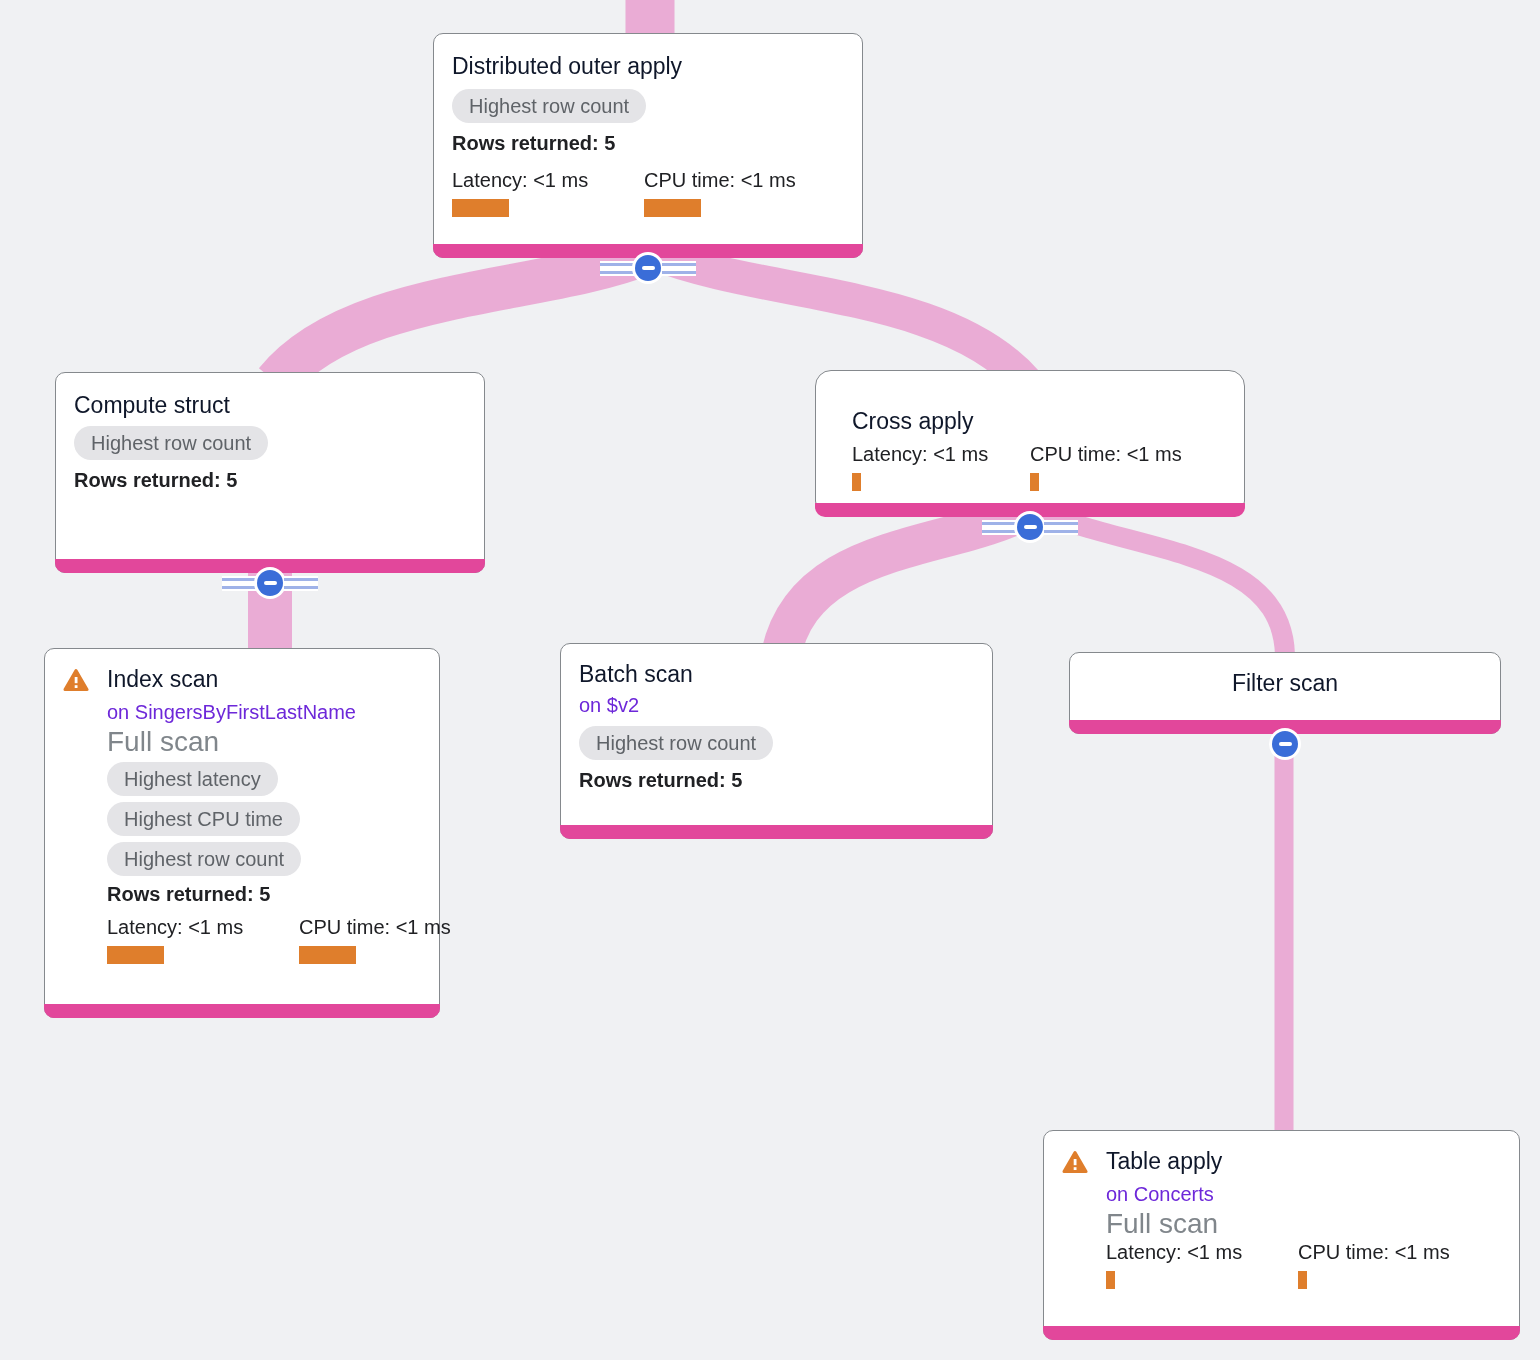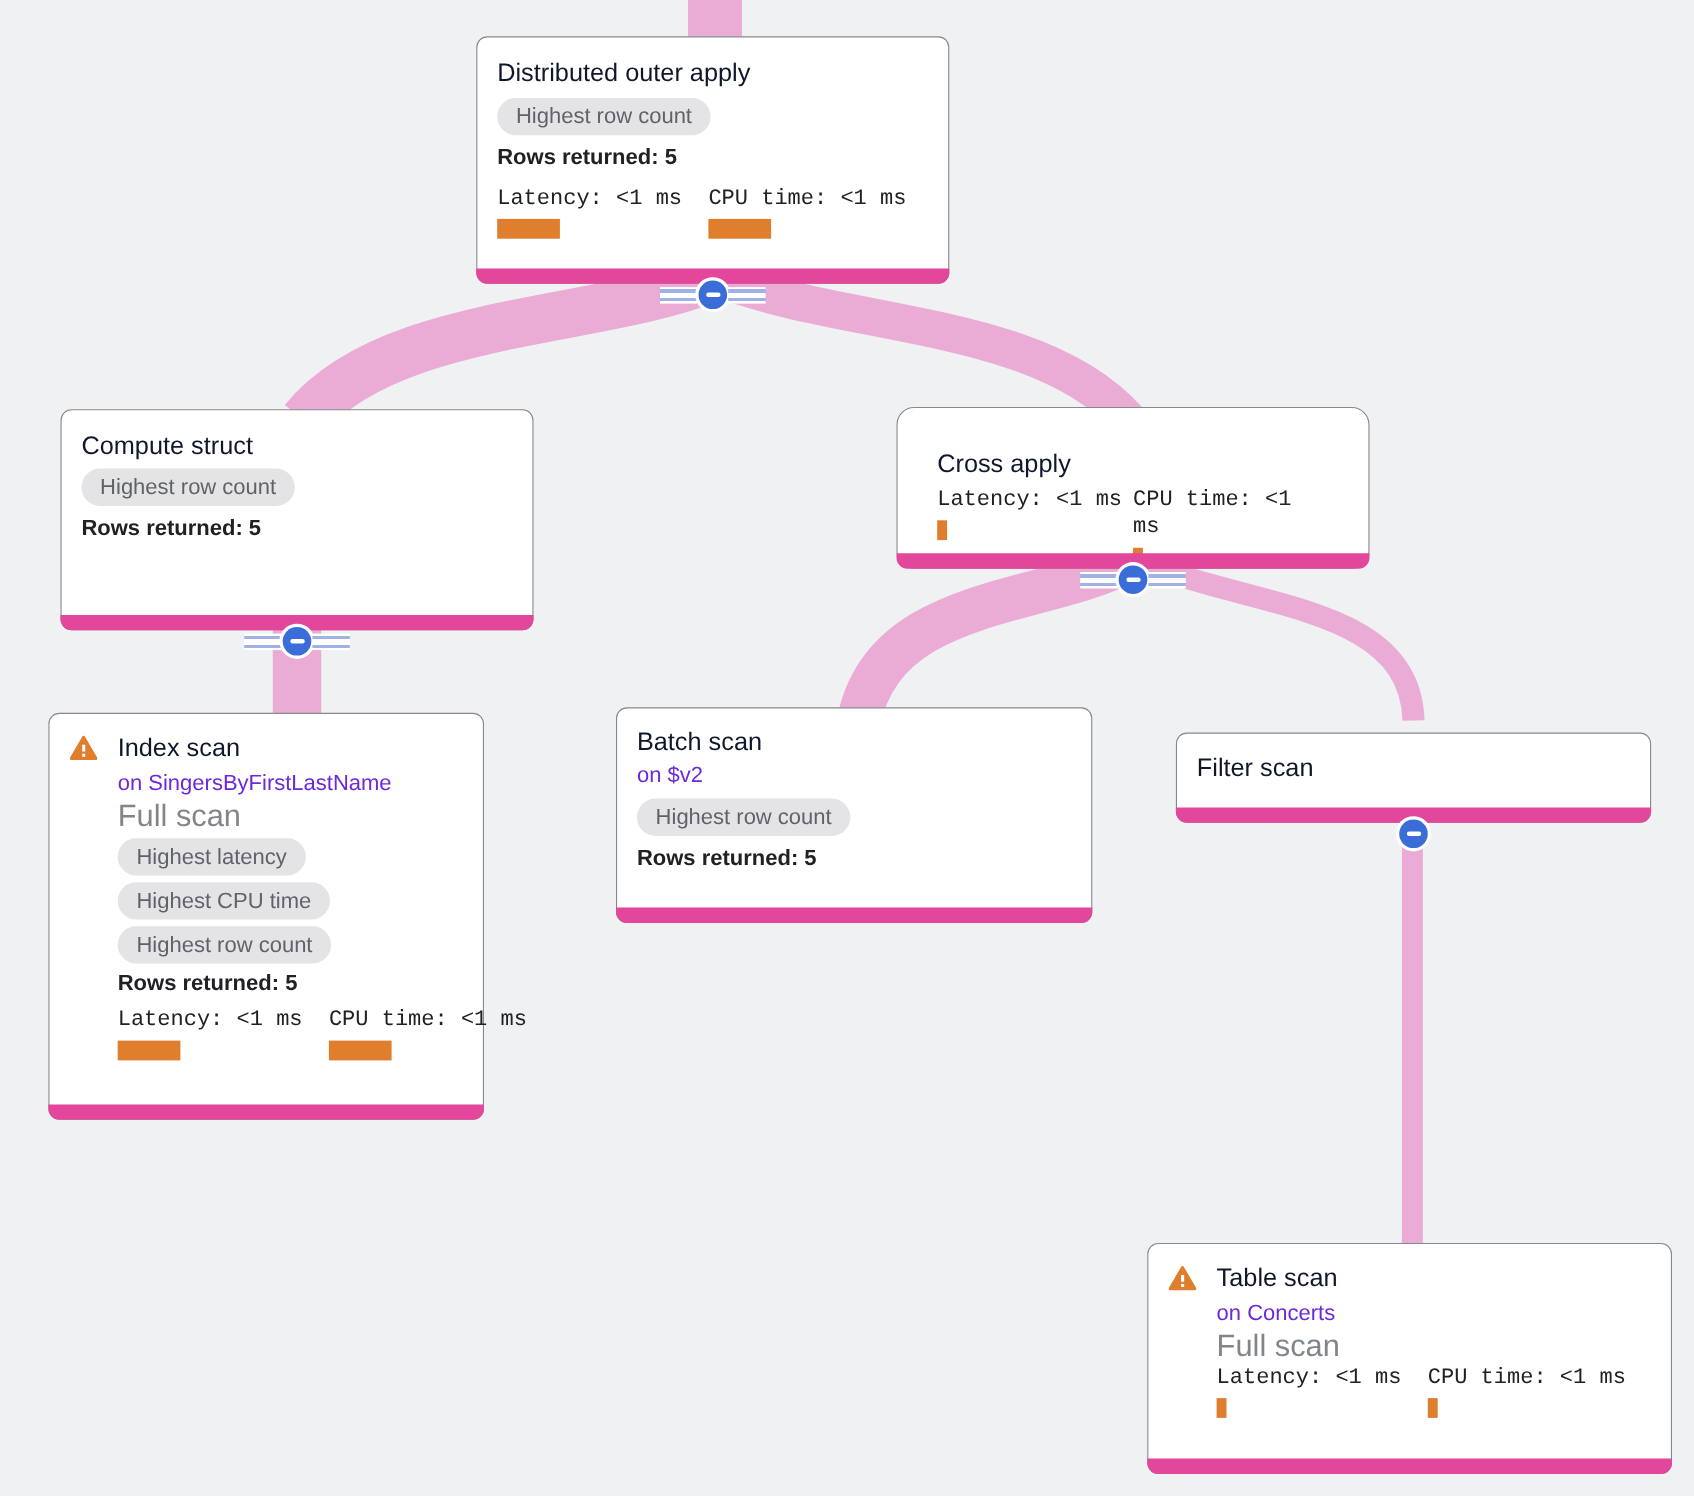--- a/index.html
+++ b/index.html
@@ -40,7 +40,7 @@
     padding:5px 17px; border-radius:17px;
   }
   .metrics { display:flex; }
-  .metric  { width:192px;font-family:Liberation Mono, monospace; }
+  .metric  { width:192px; }
   .metric-label { font-size:20px; line-height:25px; color:#202124; }
   .bar { height:18px; background:#df7e2c; margin-top:6px; }
   .bar-lg { width:57px; }

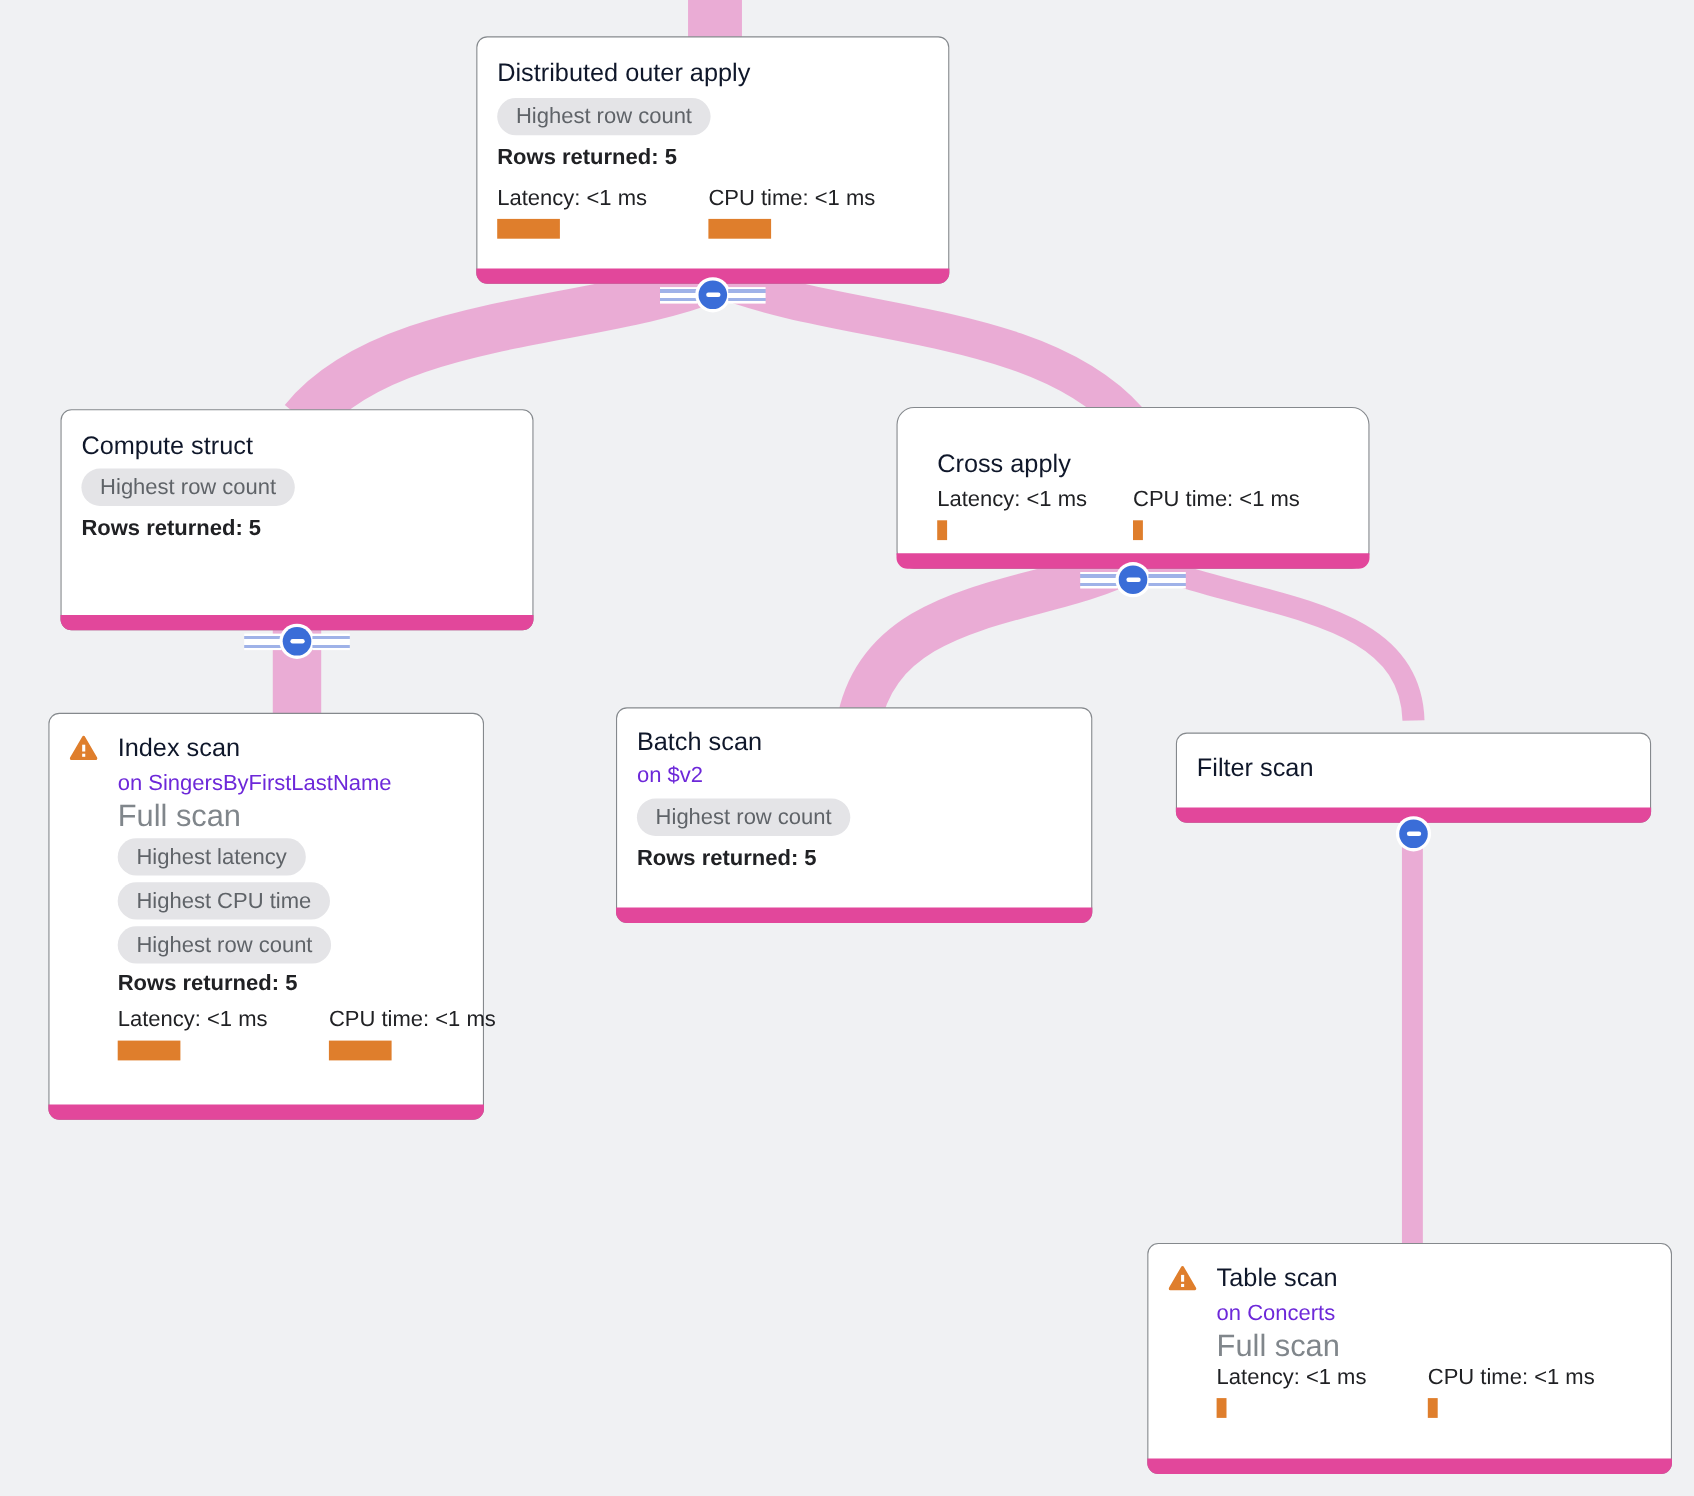--- a/index.html
+++ b/index.html
@@ -54,7 +54,7 @@
   .n3 { left:815px; top:370px;  width:430px; height:147px; padding:36px;border-radius:16px; }
   .n4 { left:44px;  top:648px;  width:396px; height:370px; padding:16px 18px; }
   .n5 { left:560px; top:643px;  width:433px; height:196px; padding:16px 18px; }
-  .n6 { left:1069px;top:666px;  width:432px; height:82px;  padding:16px 18px; }
+  .n6 { left:1069px;top:652px;  width:432px; height:82px;  padding:16px 18px;text-align:center; }
   .n7 { left:1043px;top:1130px; width:477px; height:210px; padding:16px 18px; }
 
   

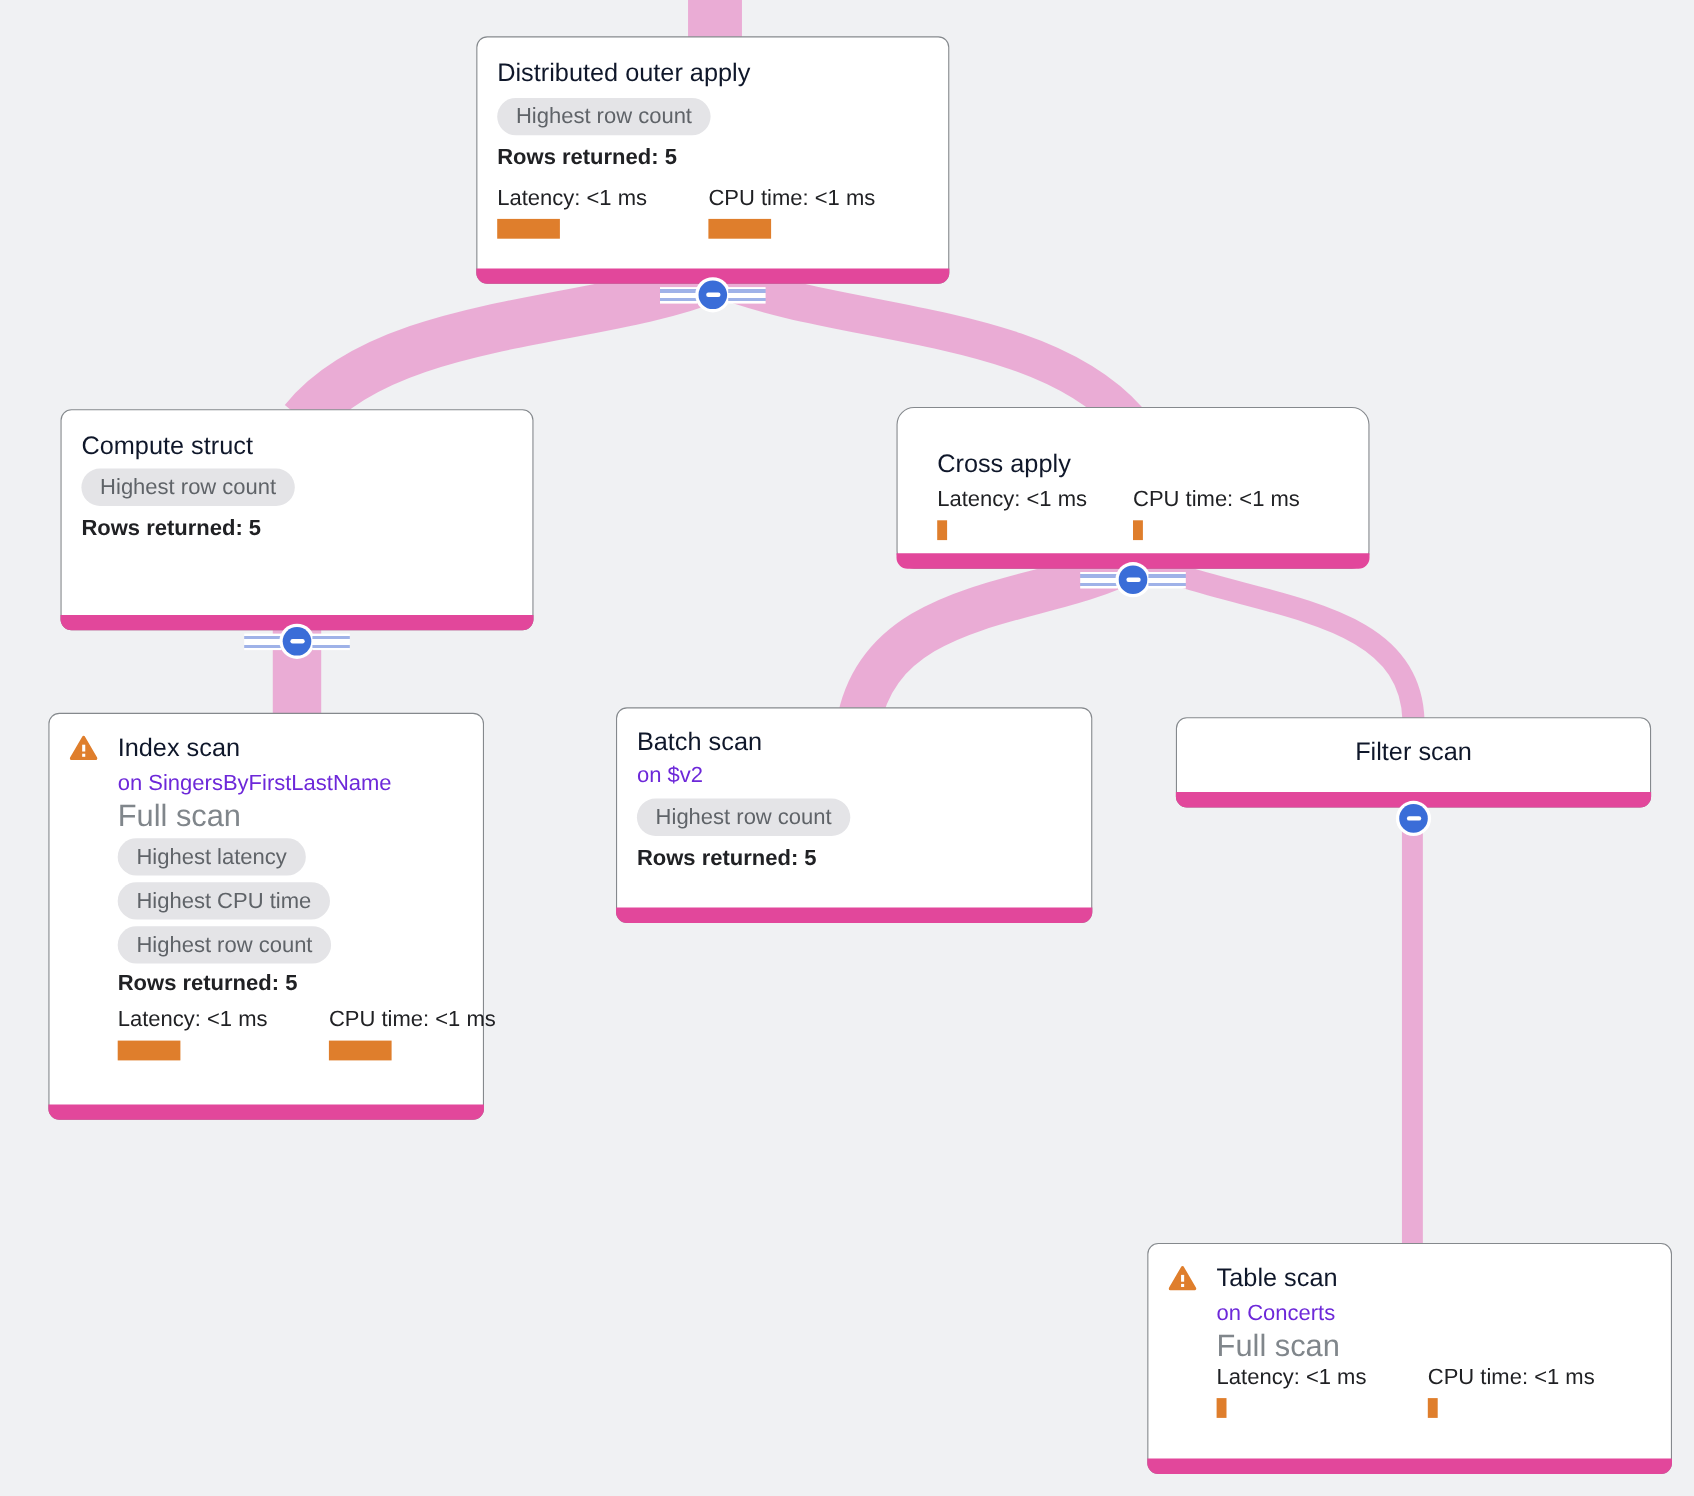--- a/index.html
+++ b/index.html
@@ -209,7 +209,7 @@
       </svg>
     </div>
     <div>
-      <div class="node-title mb6">Table scan</div>
+      <div class="node-title mb6">Table apply</div>
       <div class="node-sub mb4">on Concerts</div>
       <div class="node-gray mb4">Full scan</div>
       <div class="metrics">

